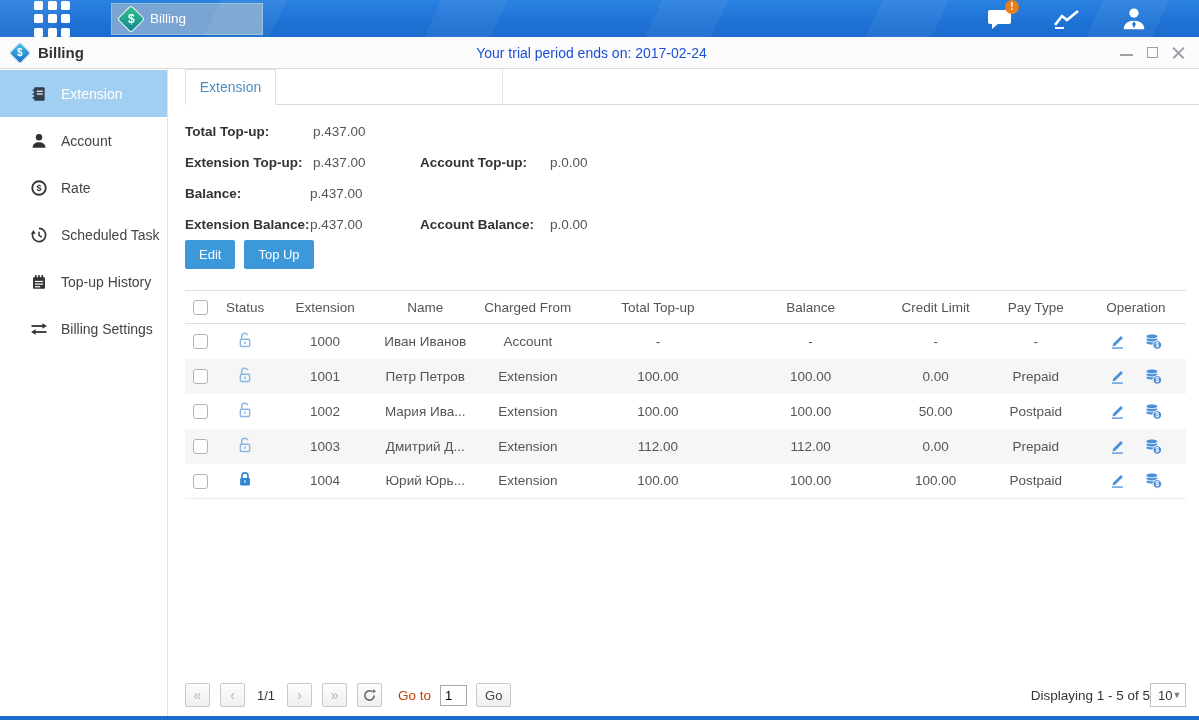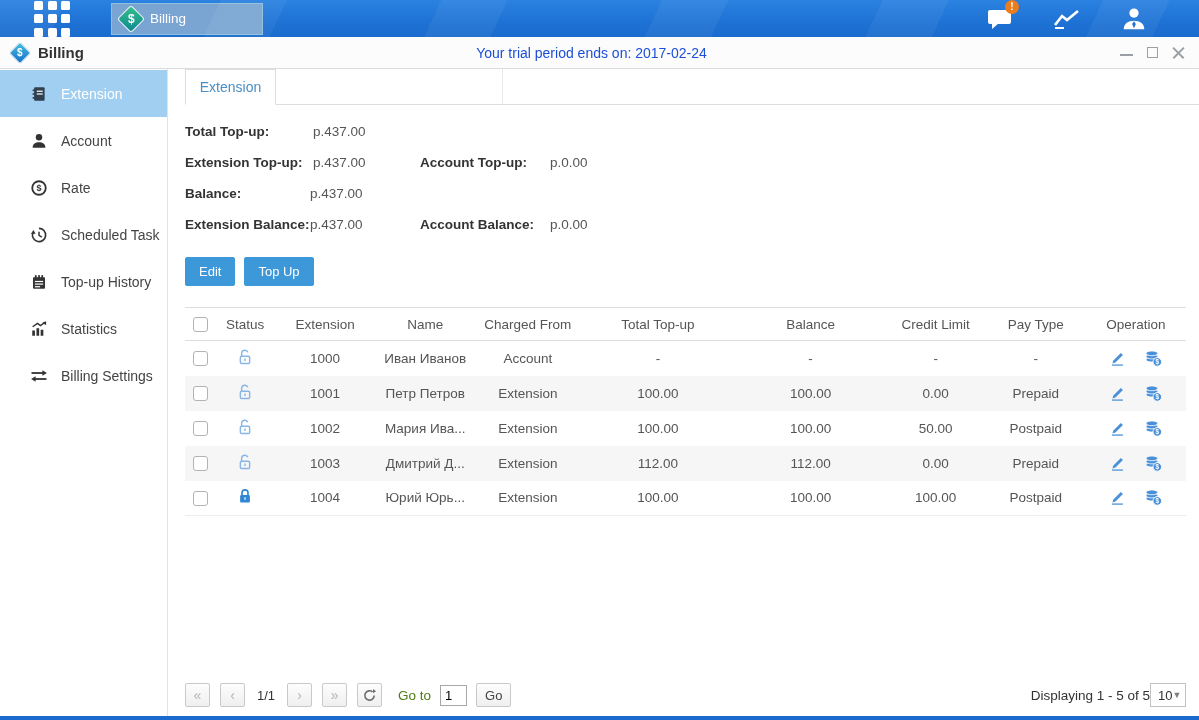--- a/index.html
+++ b/index.html
@@ -70,7 +70,7 @@
   .lab { font-weight:bold; color:#333; }
   .val { color:#555; }
   
-  .actions { margin-top:17px; display:flex; gap:9px; }
+  .actions { display:flex; gap:9px; }
   .btn-blue { background:#3d98da; color:#fff; border:1px solid #3d98da; border-radius:2px;
     font-size:13px; padding:6px 13px; cursor:pointer; font-family:inherit; }
   

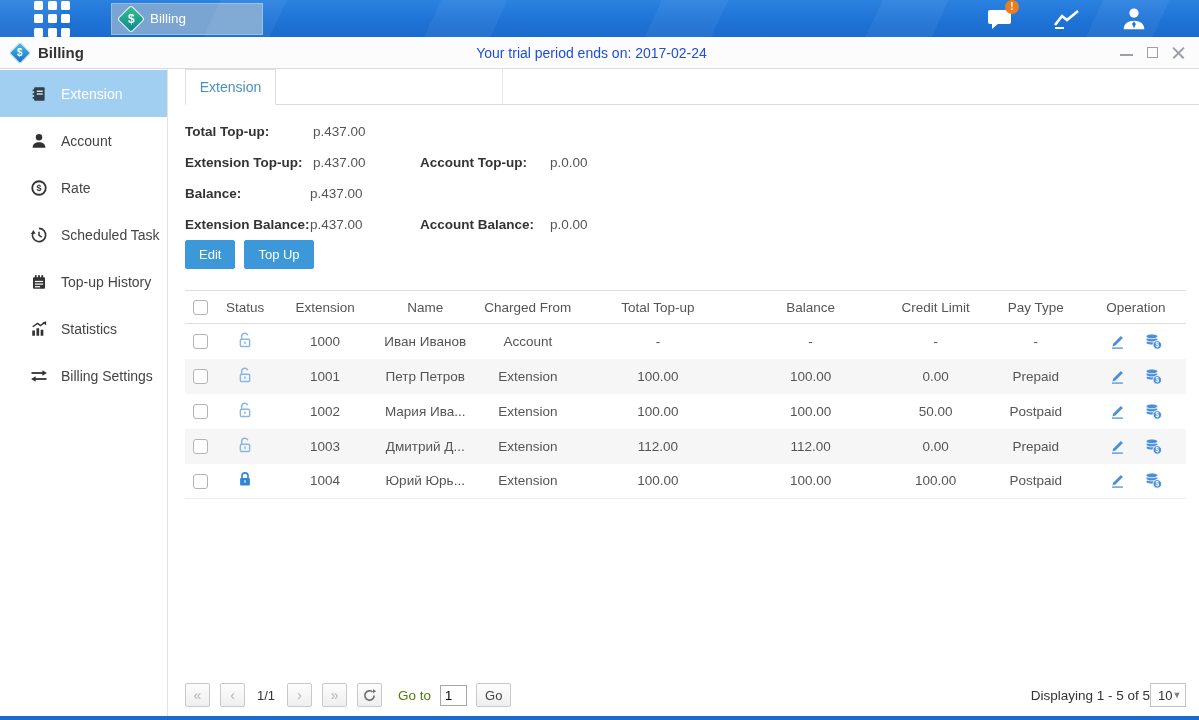--- a/index.html
+++ b/index.html
@@ -210,16 +210,6 @@
         <rect x="6.5" y="17.5" width="7" height="1.6" fill="#fff"></rect>
       </svg>
       <span>Top-up History</span>
-    </div>
-    <div class="side-item">
-      <svg width="18" height="18" viewBox="0 0 24 24">
-        <rect x="3" y="14" width="3.6" height="7" fill="#333"></rect>
-        <rect x="8.6" y="11" width="3.6" height="10" fill="#333"></rect>
-        <rect x="14.2" y="13" width="3.6" height="8" fill="#333"></rect>
-        <polyline points="3.5,9 10,4.5 14,7.5 20,3" fill="none" stroke="#333" stroke-width="2"></polyline>
-        <polygon points="21.5,1.5 21.5,7 16.5,3.5" fill="#333"></polygon>
-      </svg>
-      <span>Statistics</span>
     </div>
     <div class="side-item">
       <svg width="18" height="18" viewBox="0 0 24 24">

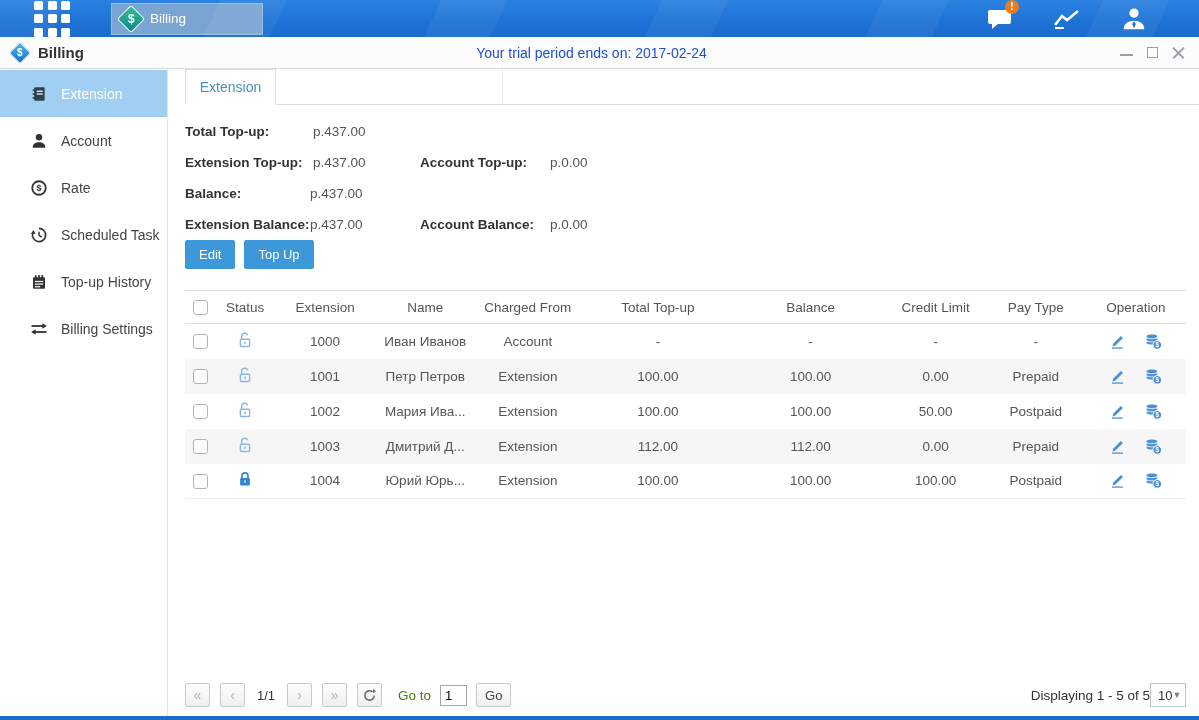--- a/index.html
+++ b/index.html
@@ -94,7 +94,7 @@
     background:linear-gradient(#fdfdfd,#efefef); color:#b5b5b5; font-size:14px;
     display:flex; align-items:center; justify-content:center; cursor:pointer; user-select:none; }
   .pg-page { color:#333; font-size:13px; margin:0 12px 0 2px; }
-  .pg-goto { color:#4d7c0f; font-size:13.5px; margin:0 9px 0 6px; }
+  .pg-goto { color:#c2410c; font-size:13.5px; margin:0 9px 0 6px; }
   .pg-input { width:27px; height:21px; border:1px solid #a7a7a7; font-size:13px; padding:0 4px; font-family:inherit; }
   .pg-go { width:auto; padding:0 8px; color:#444; font-size:13px; margin-left:9px; }
   .pg-right { margin-left:auto; display:flex; align-items:center; }

